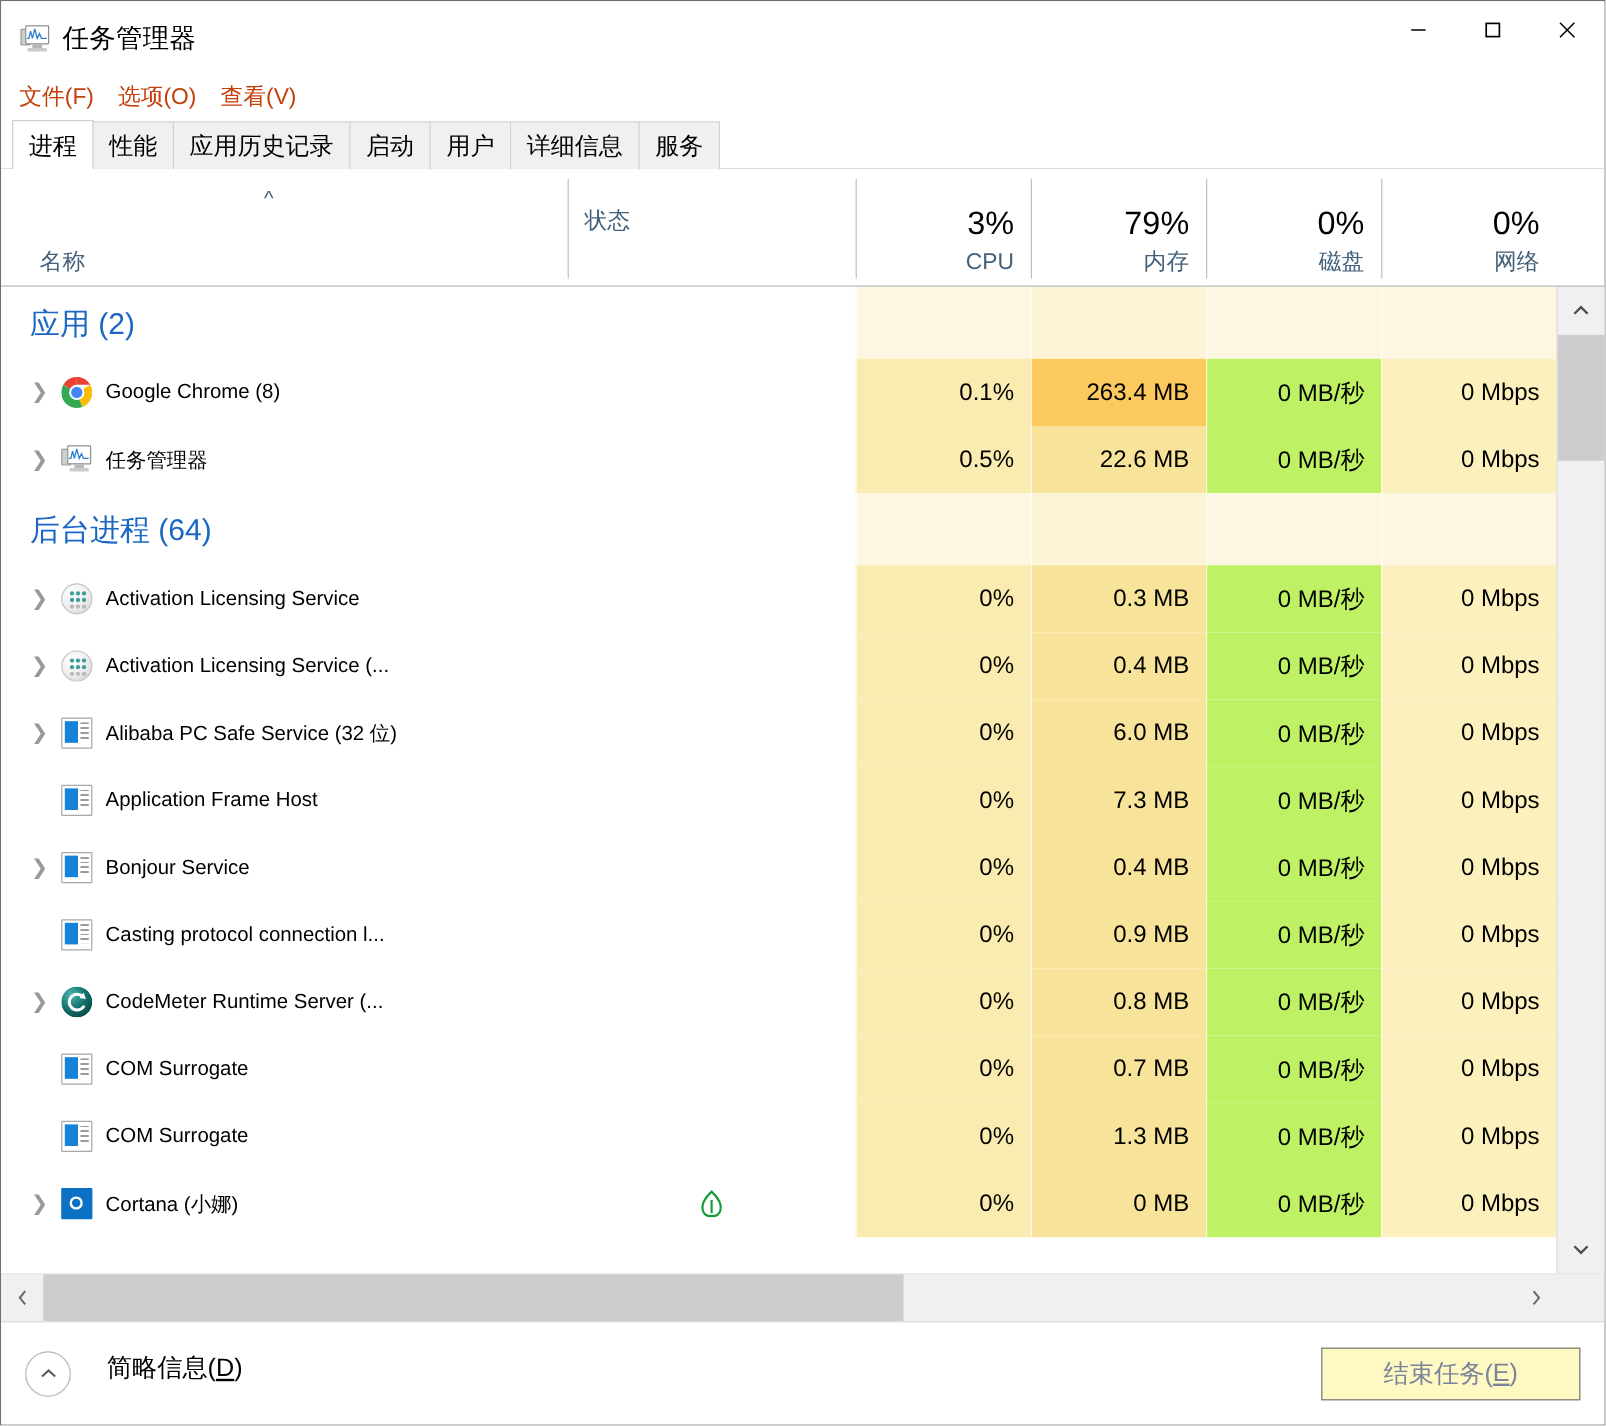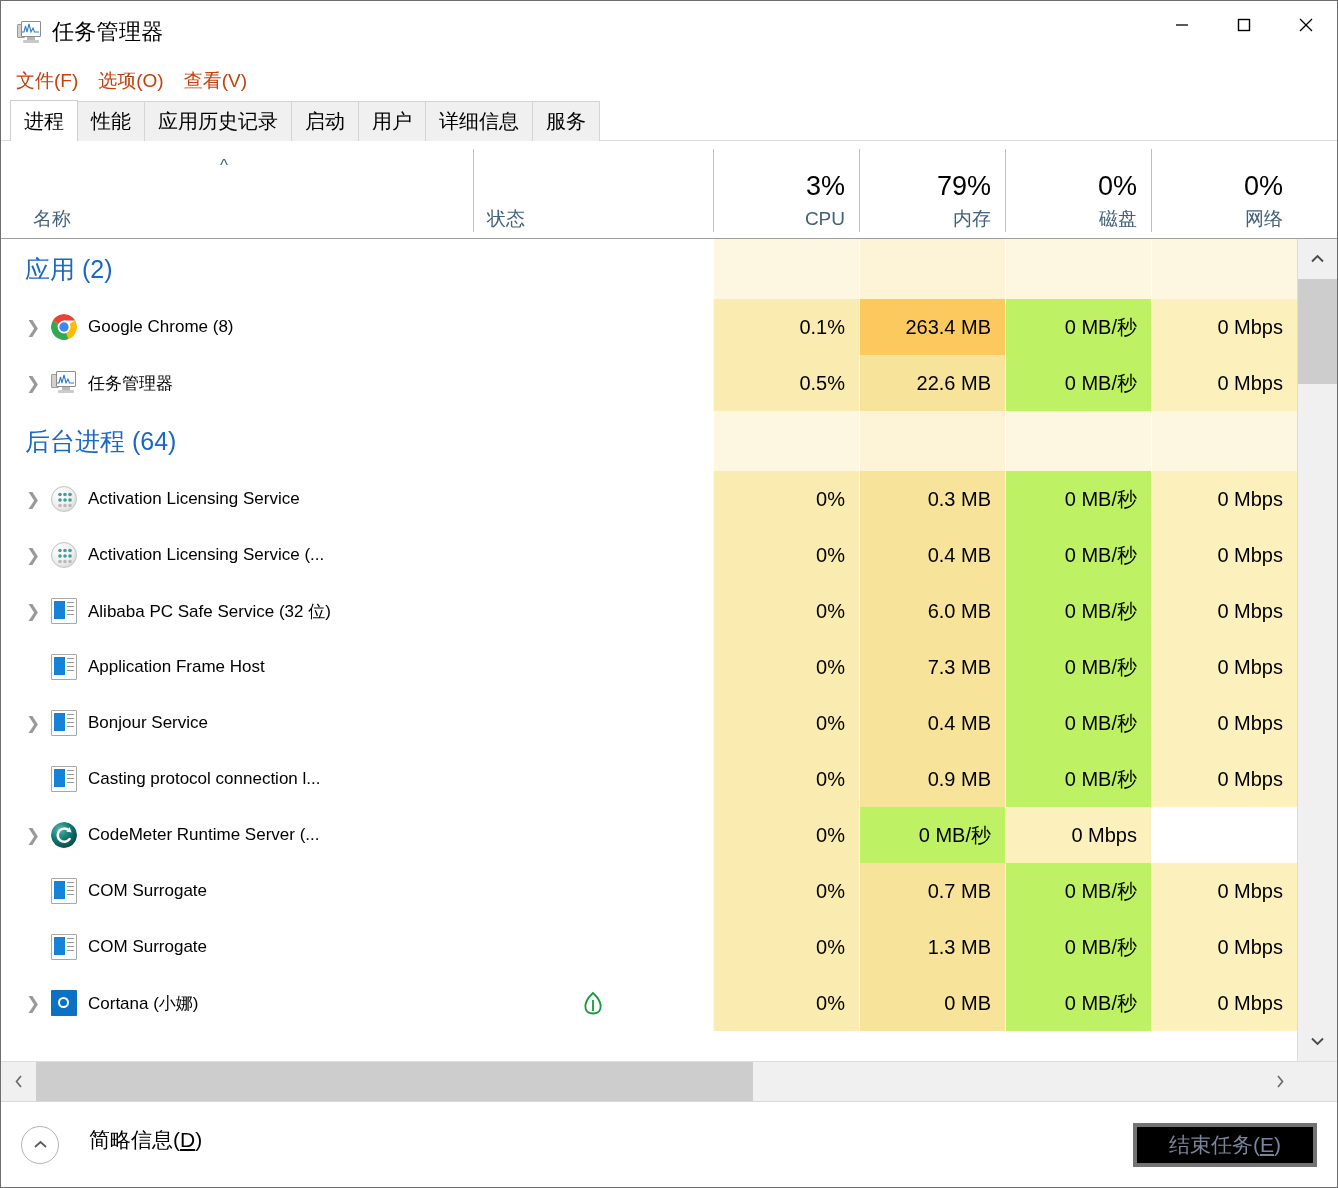--- a/index.html
+++ b/index.html
@@ -201,7 +201,7 @@
   }
   .col-name  { width: 472px; }
   .col-name .col-label  { padding-left: 32px; }
-  .col-state { width: 240px; }
+  .col-state { width: 240px; justify-content: center; }
   .col-state .col-label { padding-left: 14px; }
   .col-cpu   { width: 146px; }
   .col-mem   { width: 146px; }

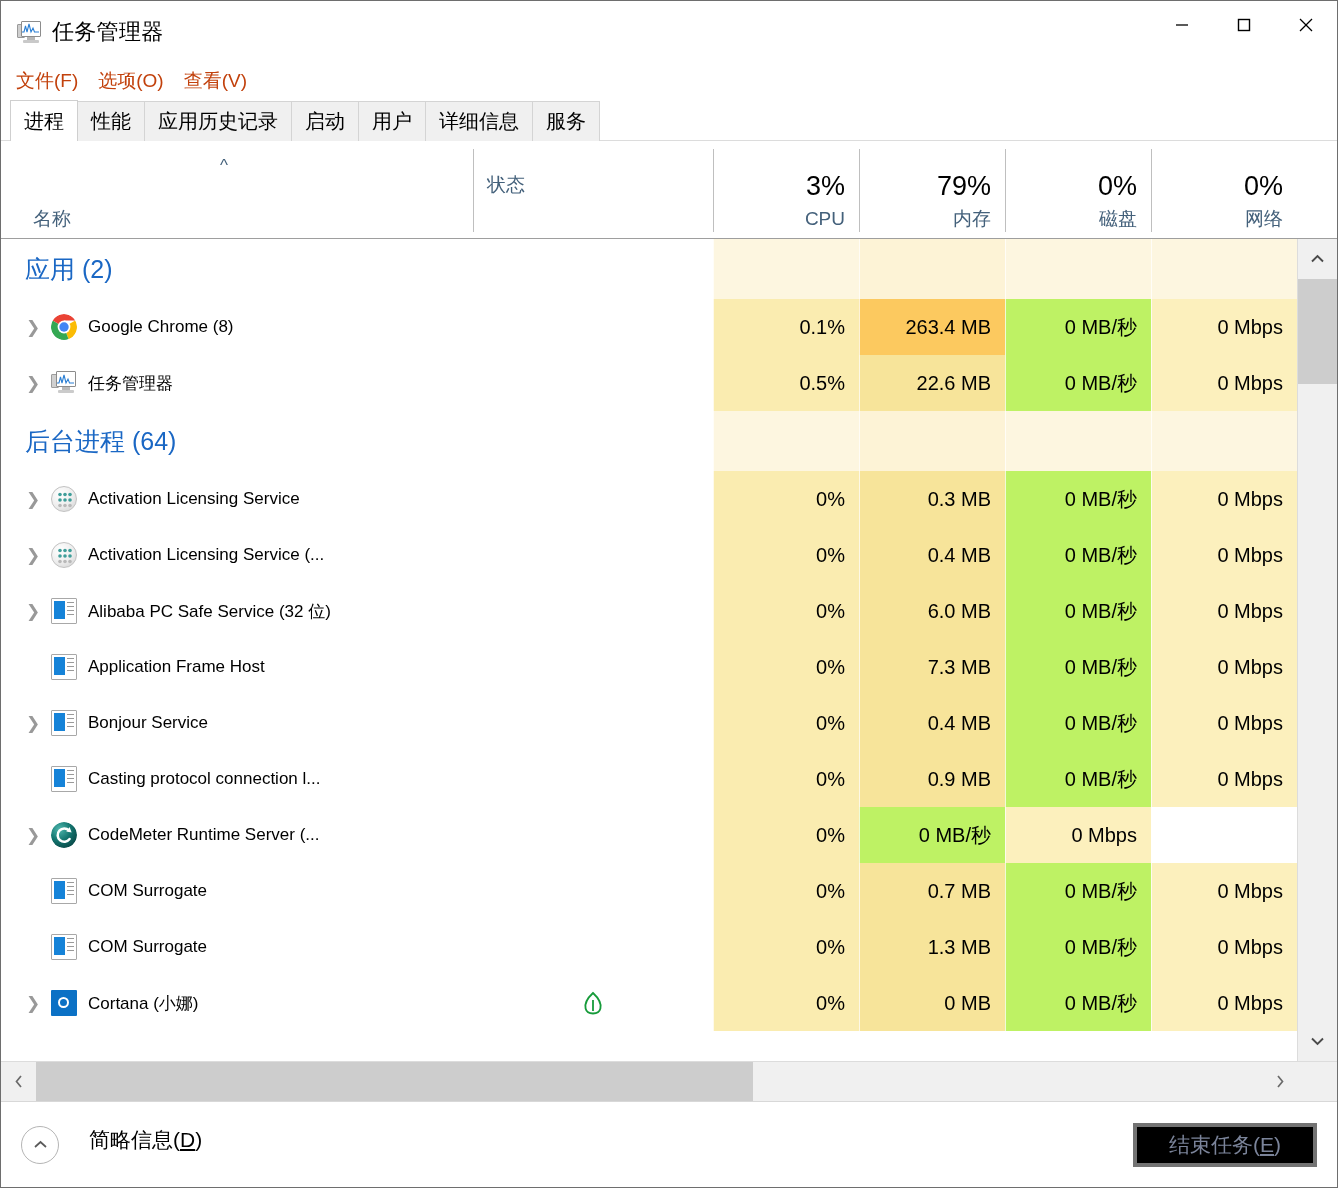--- a/index.html
+++ b/index.html
@@ -757,6 +757,7 @@
           </div>
           <div class="cell c-state"></div>
           <div class="cell c-val c-cpu">0%</div>
+          <div class="cell c-val c-mem">0.8 MB</div>
           <div class="cell c-val c-disk">0 MB/秒</div>
           <div class="cell c-val c-net">0 Mbps</div>
         </div>

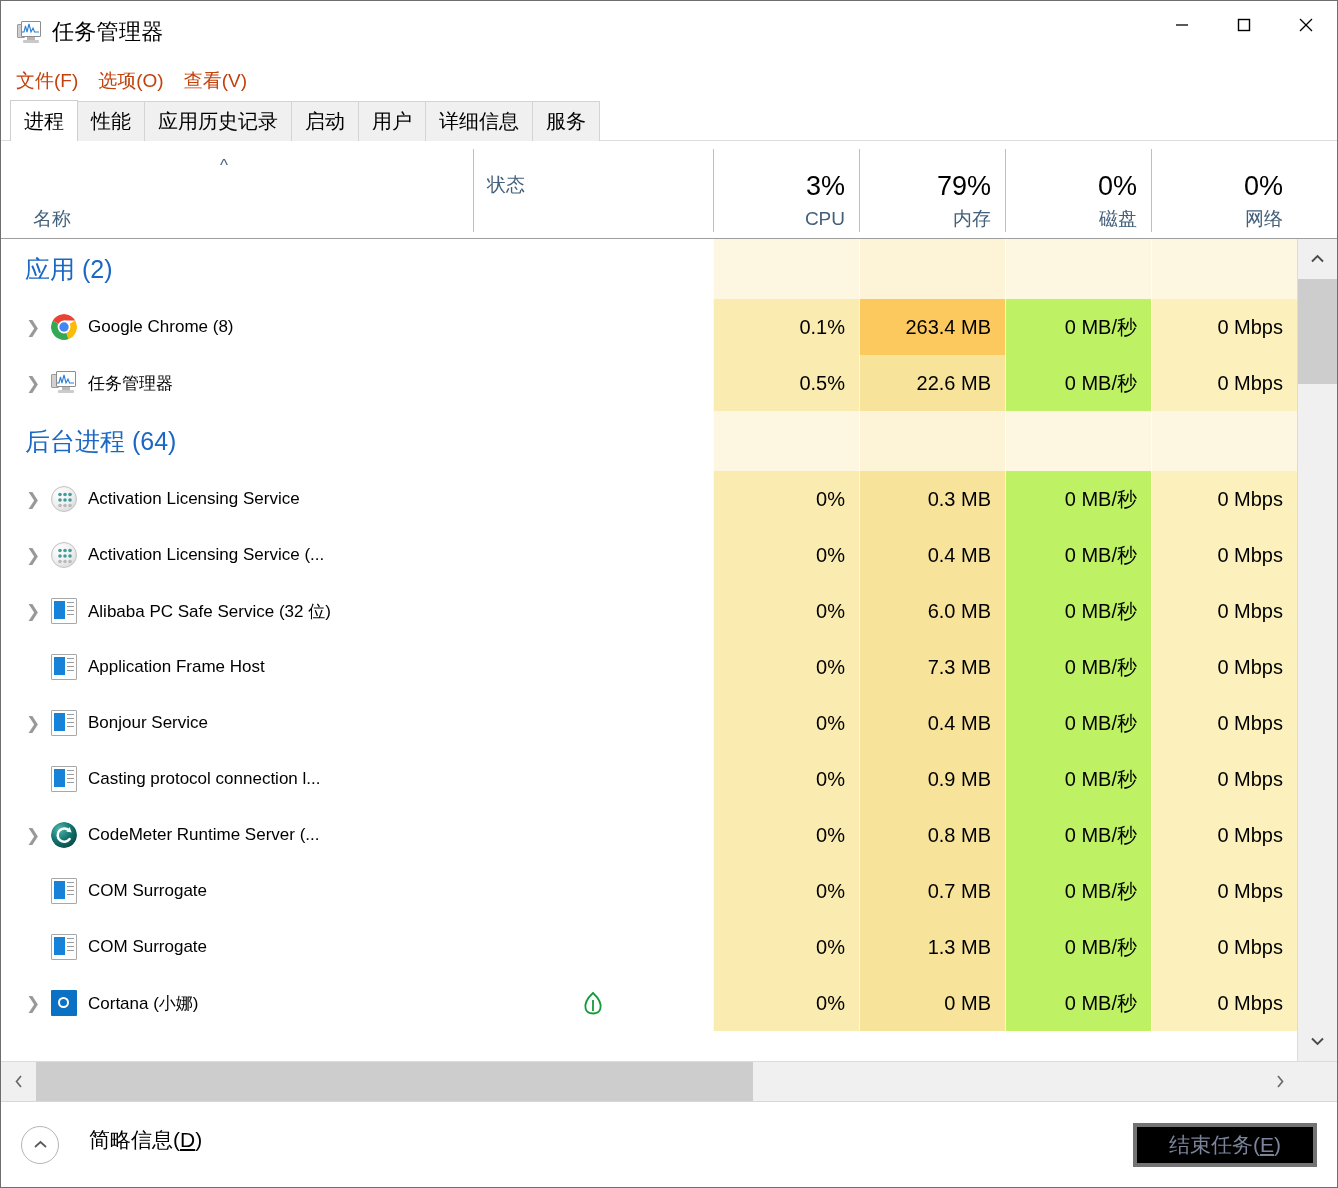--- a/index.html
+++ b/index.html
@@ -478,10 +478,10 @@
     right: 20px;
     top: 50%;
     transform: translateY(-50%);
-    width: 184px;
+    width: 216px;
     height: 44px;
-    background: #000000;
-    border: 4px solid #737373;
+    background: #fef9c3;
+    border: 1px solid #737373;
     color: #7b849a;
     font-size: 21px;
     display: flex;

